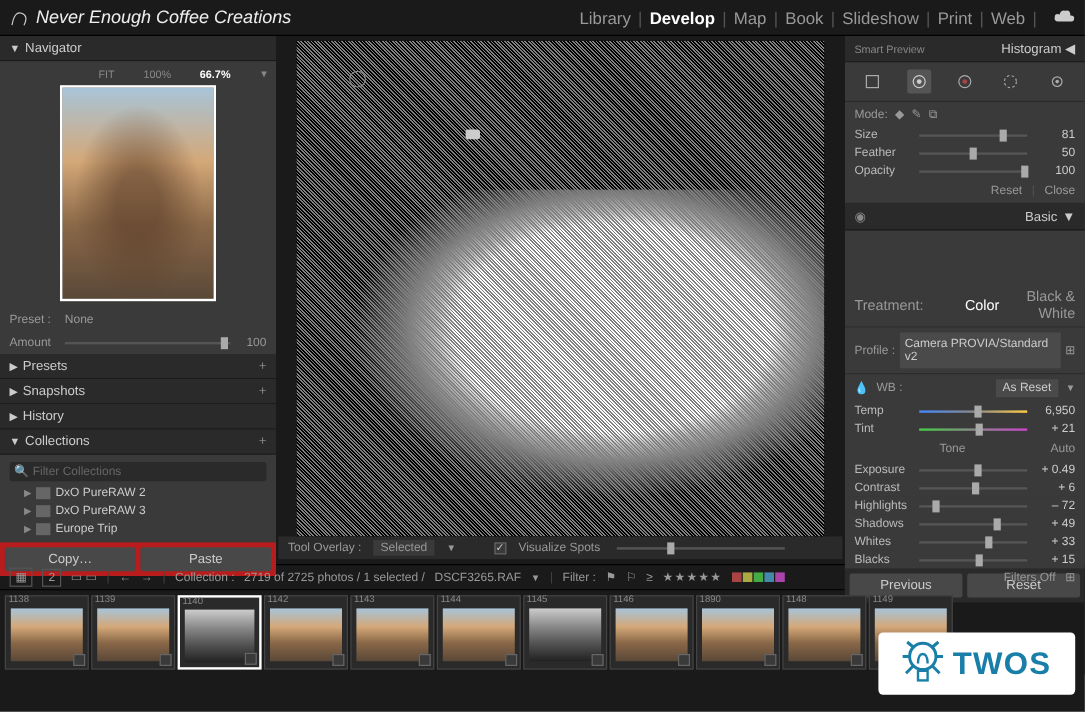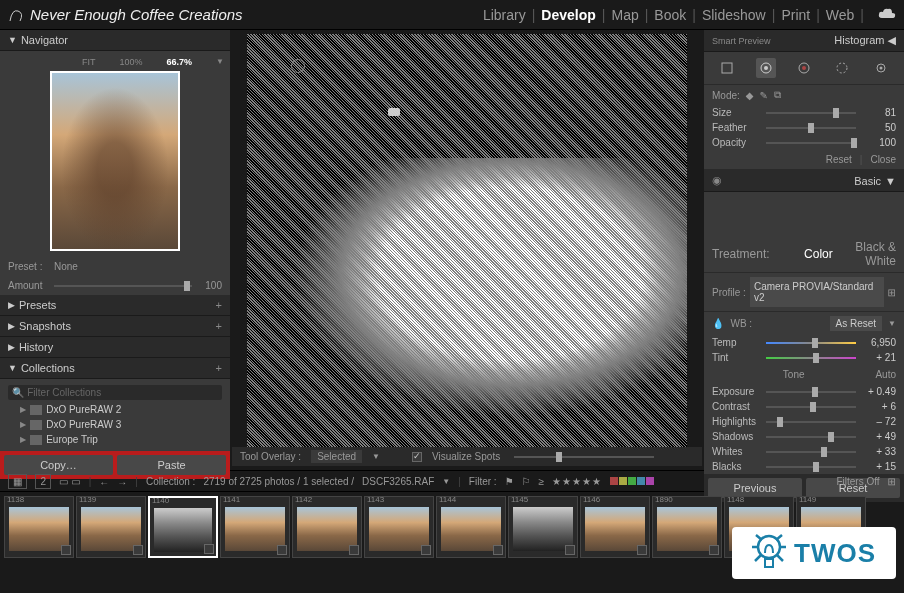--- a/index.html
+++ b/index.html
@@ -468,11 +468,6 @@
       <span class="badge"></span>
     </div>
     <div class="fs-item">
-      <span class="num">1141</span>
-      <div class="thumb"></div>
-      <span class="badge"></span>
-    </div>
-    <div class="fs-item">
       <span class="num">1142</span>
       <div class="thumb"></div>
       <span class="badge"></span>

